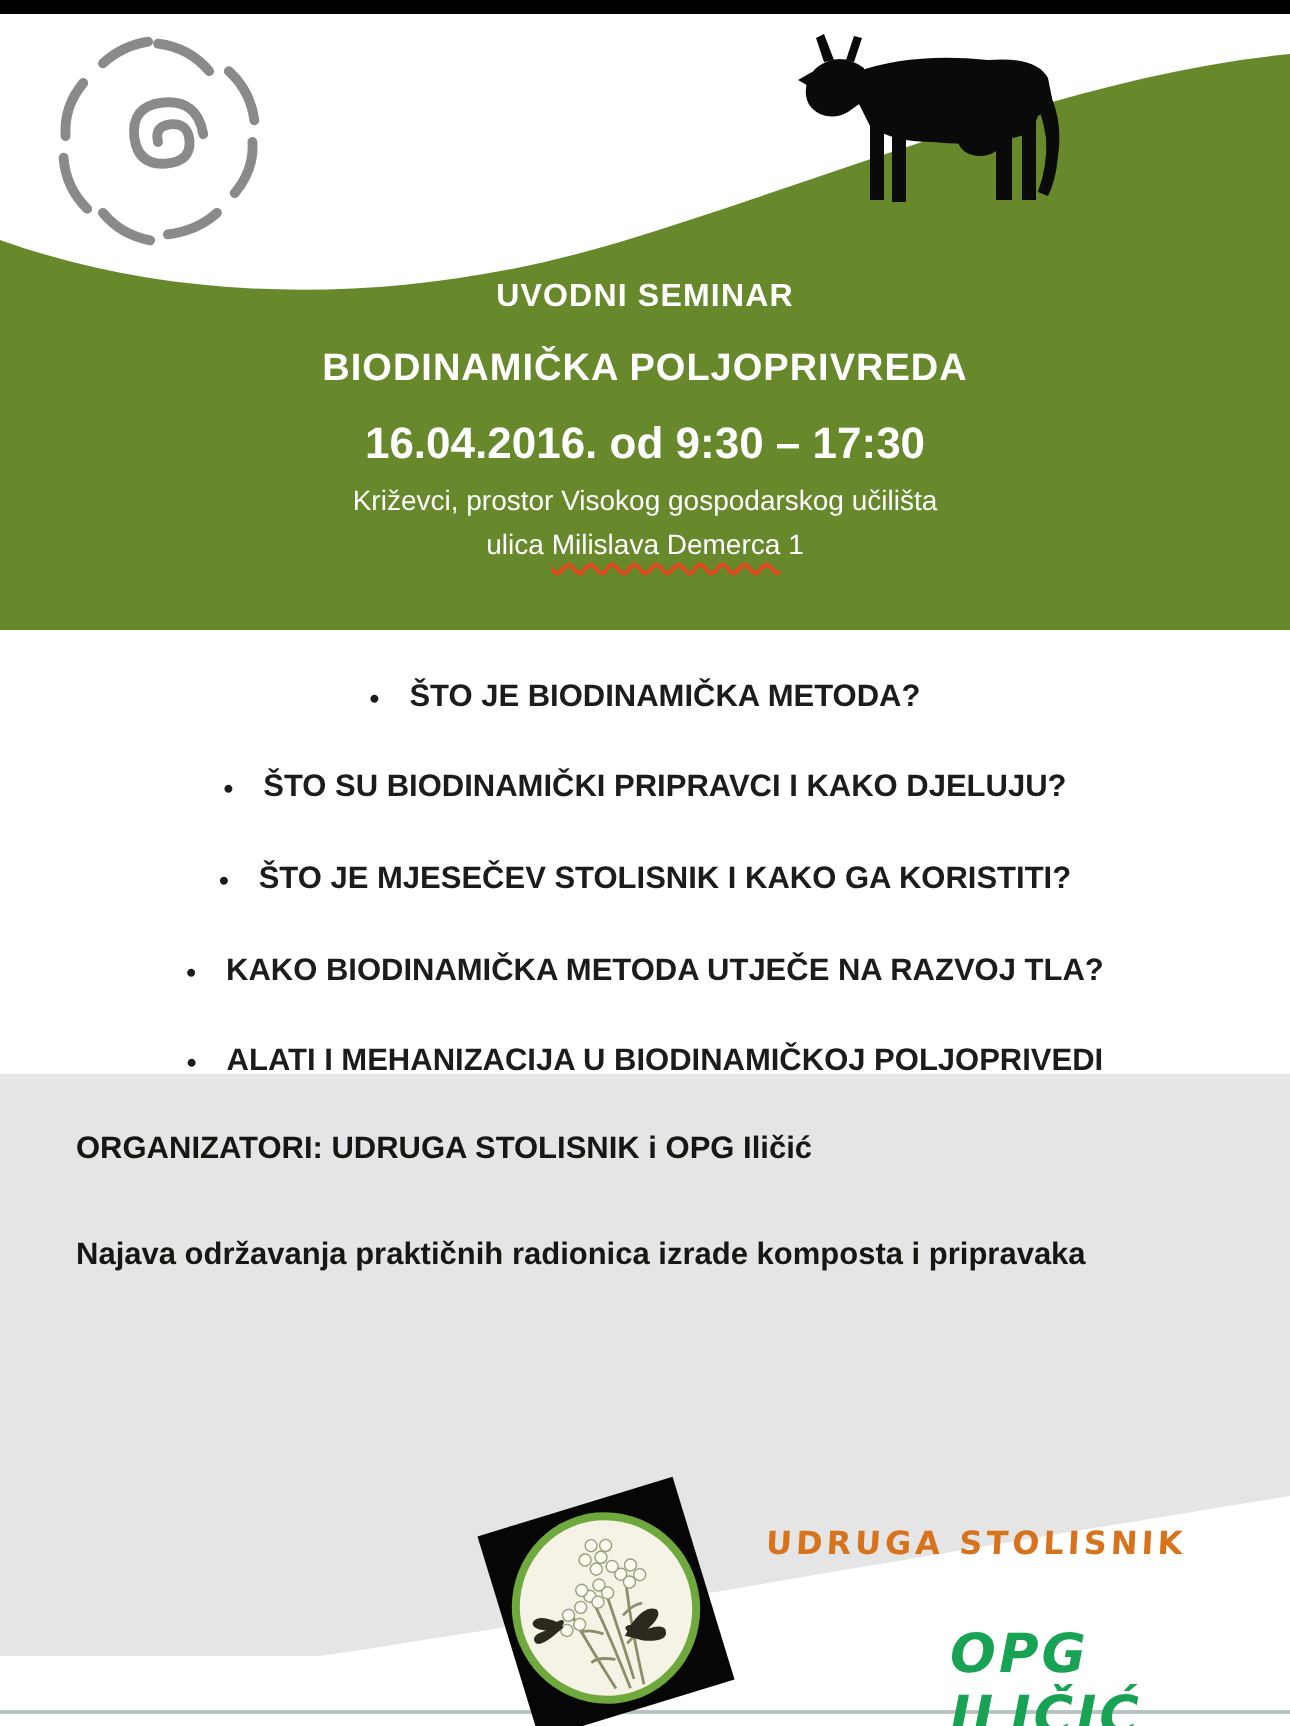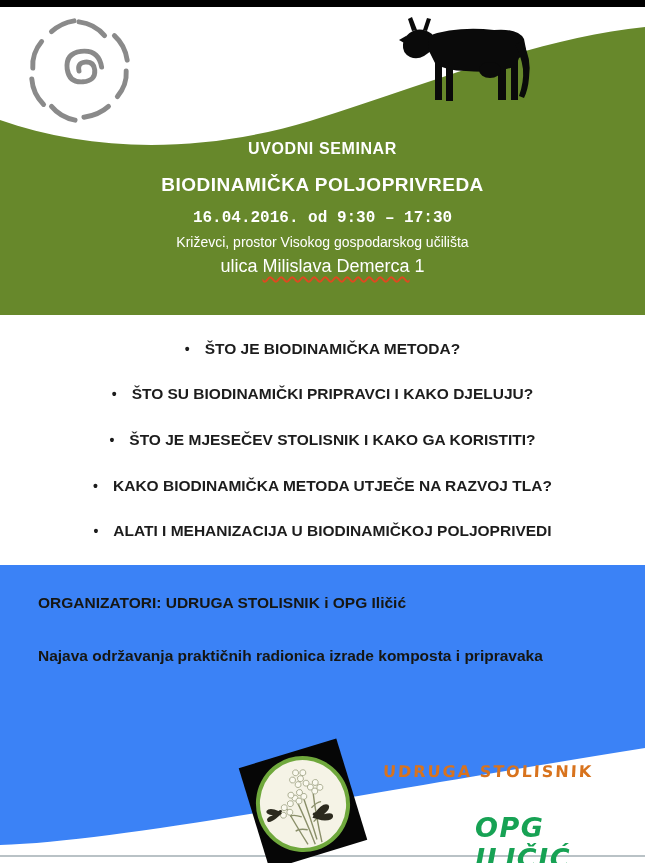--- a/index.html
+++ b/index.html
@@ -16,7 +16,7 @@
   .head-block{position:absolute;top:140px;left:0;width:645px;text-align:center;color:#fff;}
   .kicker{font-size:16px;font-weight:bold;letter-spacing:.6px;margin:0;}
   .title{font-size:19px;font-weight:bold;letter-spacing:.5px;margin:16px 0 0 0;}
-  .datetime{font-size:16px;font-weight:bold;margin:13px 0 0 0;font-family:Liberation Mono, monospace;}
+  .datetime{font-size:22px;font-weight:bold;margin:13px 0 0 0;}
   .loc{font-size:14px;margin:7px 0 0 0;font-weight:normal;}
   .addr{font-size:18px;margin:6px 0 0 0;font-weight:normal;}
   .addr .street{

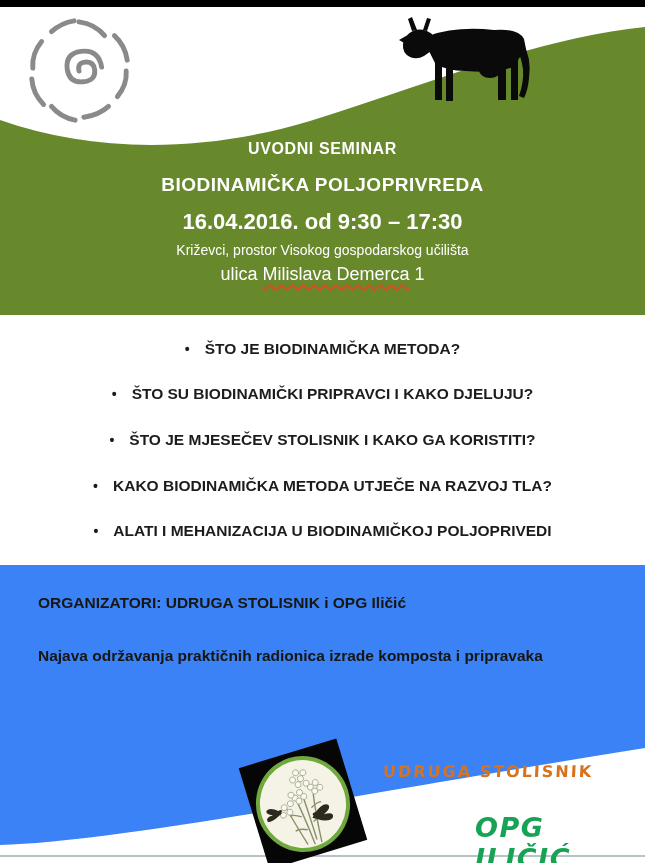--- a/index.html
+++ b/index.html
@@ -18,7 +18,7 @@
   .title{font-size:19px;font-weight:bold;letter-spacing:.5px;margin:16px 0 0 0;}
   .datetime{font-size:22px;font-weight:bold;margin:13px 0 0 0;}
   .loc{font-size:14px;margin:7px 0 0 0;font-weight:normal;}
-  .addr{font-size:18px;margin:6px 0 0 0;font-weight:normal;}
+  .addr{font-size:14px;margin:6px 0 0 0;font-weight:normal;}
   .addr .street{
     text-decoration:underline wavy #e0481f 1.5px;
     text-underline-offset:4px;

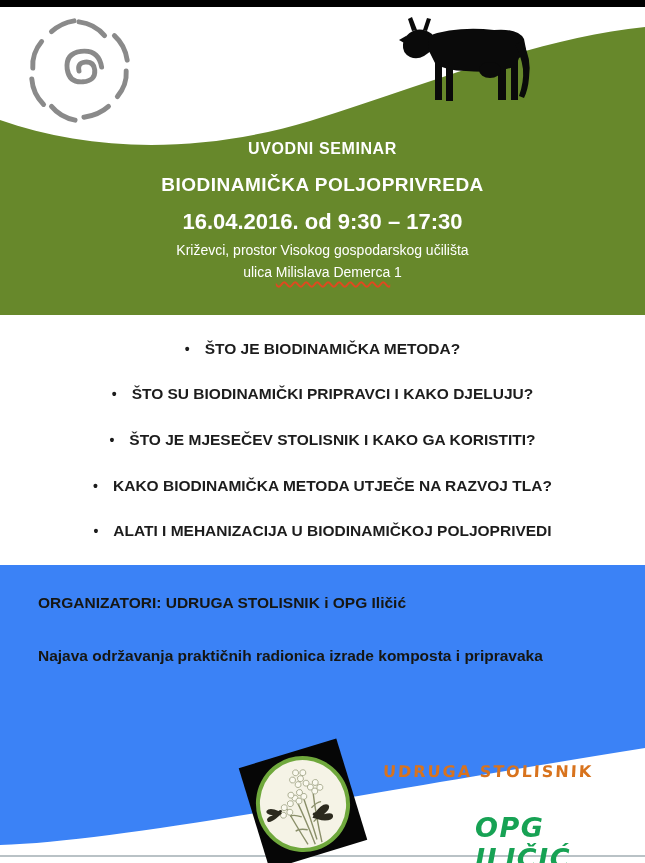--- a/index.html
+++ b/index.html
@@ -29,7 +29,7 @@
   .bullets li{height:45.6px;display:flex;align-items:center;justify-content:center;}
   .bullets .mk{margin-right:15px;font-size:14px;}
   
-  .info-block{position:absolute;top:565px;left:0;width:645px;height:291px;background:#3b82f6;}
+  .info-block{position:absolute;top:537px;left:0;width:645px;height:291px;background:#e5e5e5;}
   .info-block p{color:#161612;font-weight:bold;font-size:15.5px;margin:0;padding-left:38px;}
   .p-org{padding-top:29px;}
   .p-lect{padding-top:18px;}

